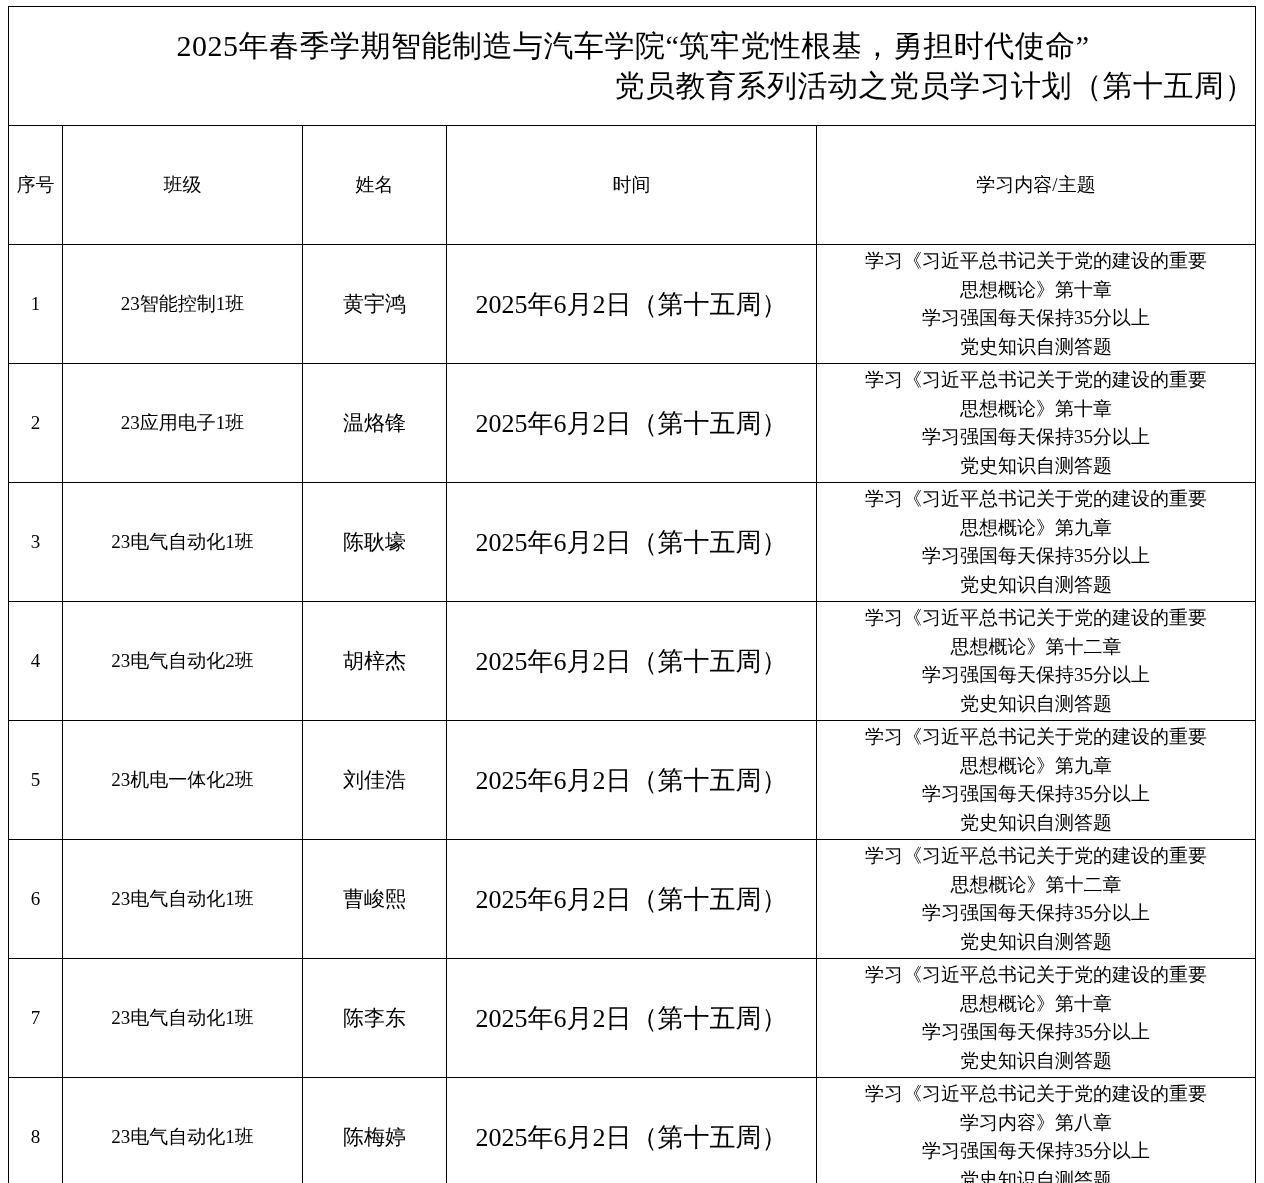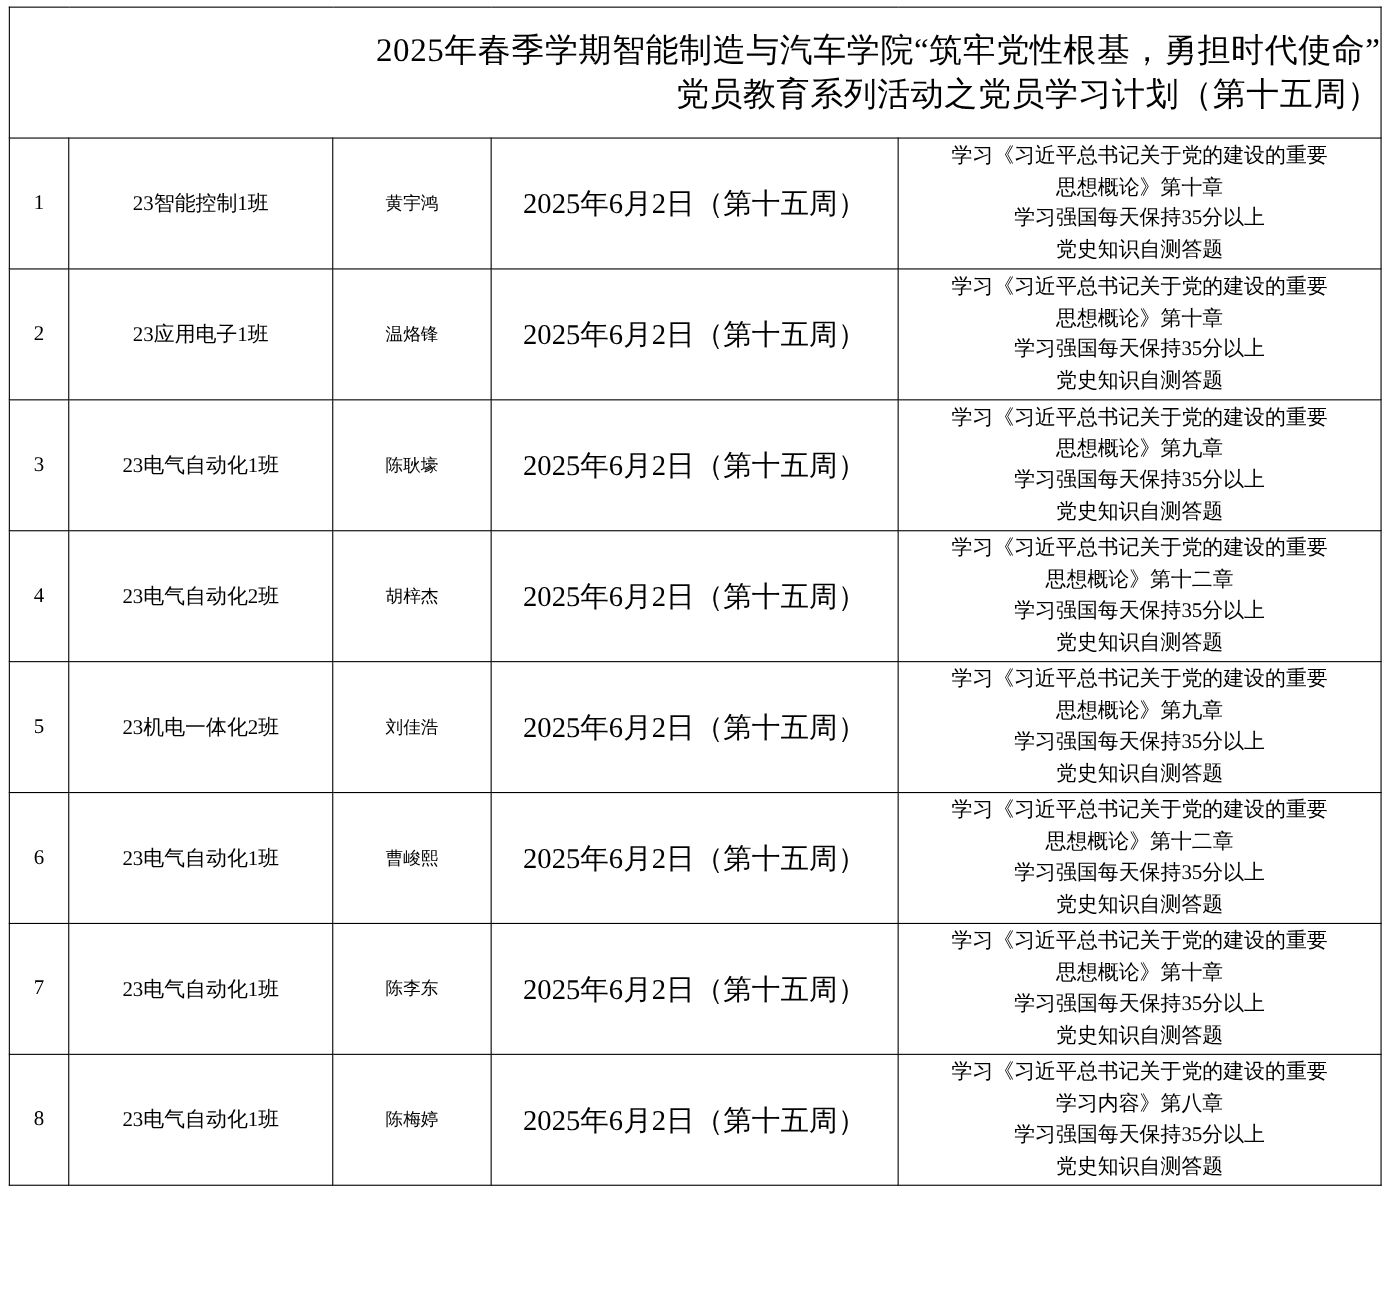--- a/index.html
+++ b/index.html
@@ -43,7 +43,7 @@
     white-space: nowrap;
   }
   .title-line.line1 {
-    text-align: right;
+    text-align: center;
     padding-left: 2px;
   }
   .title-line.line2 {

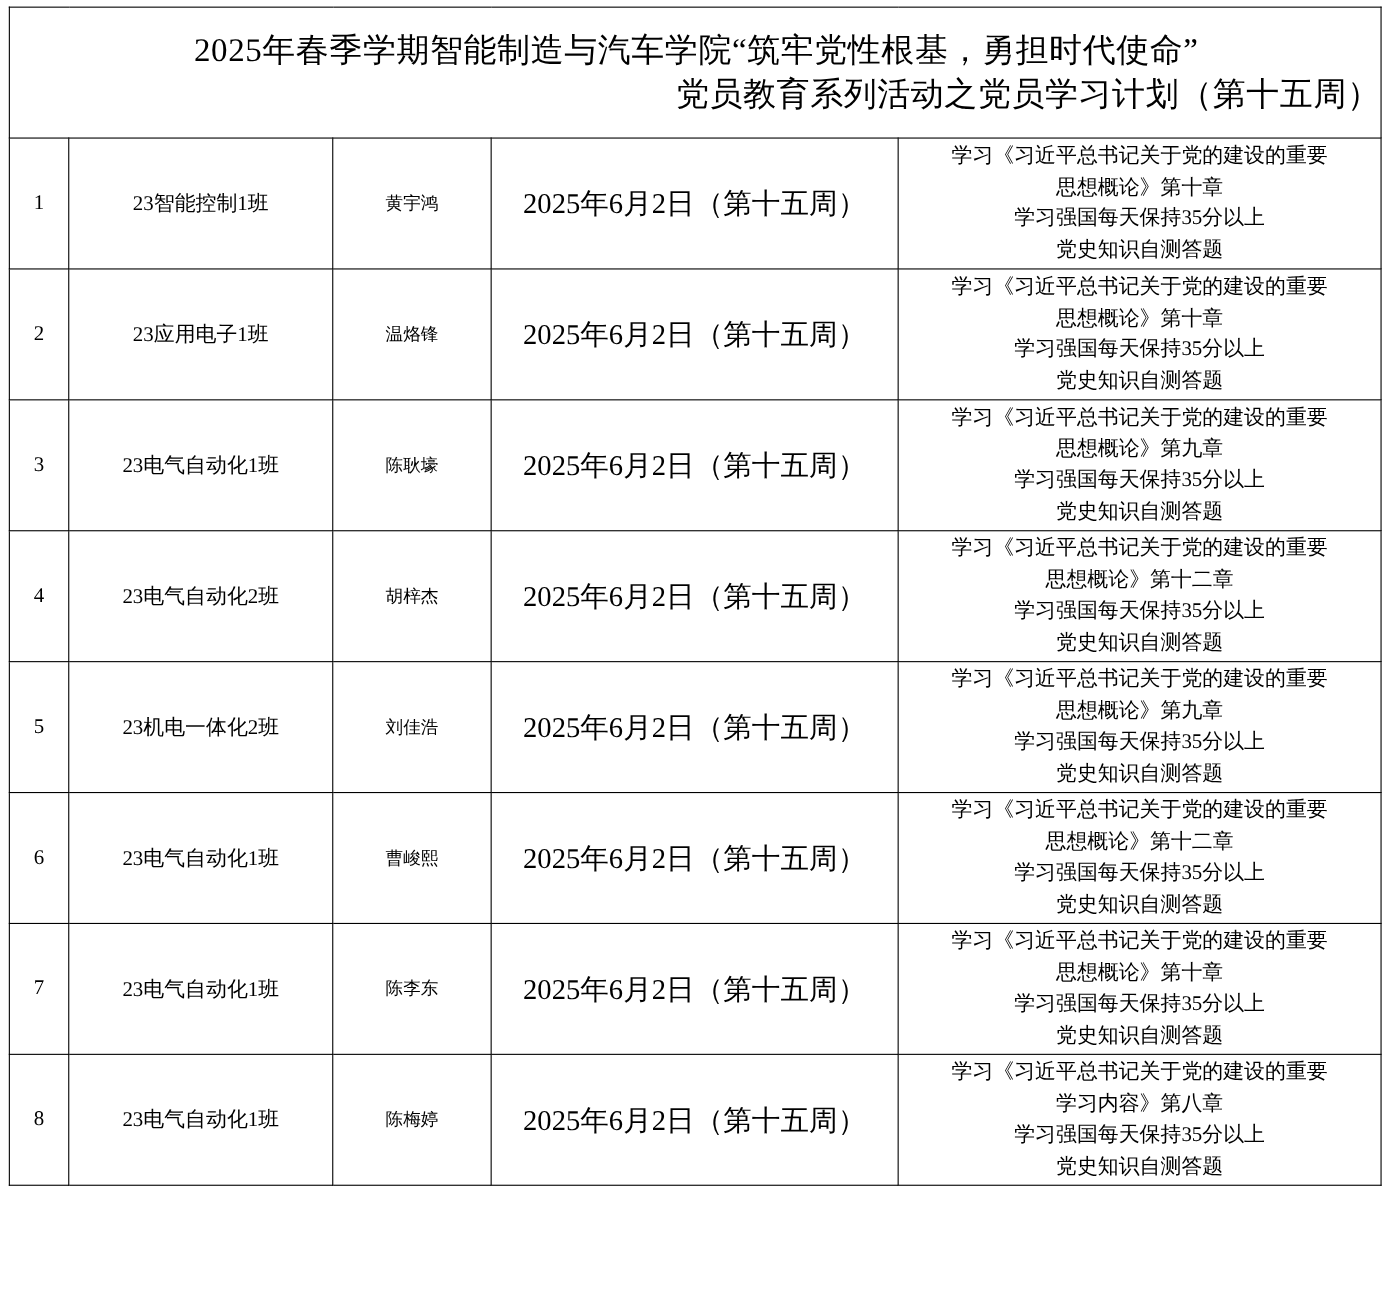--- a/index.html
+++ b/index.html
@@ -90,6 +90,13 @@
           <span class="title-line line2">党员教育系列活动之党员学习计划（第十五周）</span>
         </td>
       </tr>
+      <tr>
+        <td>序号</td>
+        <td>班级</td>
+        <td>姓名</td>
+        <td>时间</td>
+        <td>学习内容/主题</td>
+      </tr>
 
       <tr>
         <td class="idx">1</td>

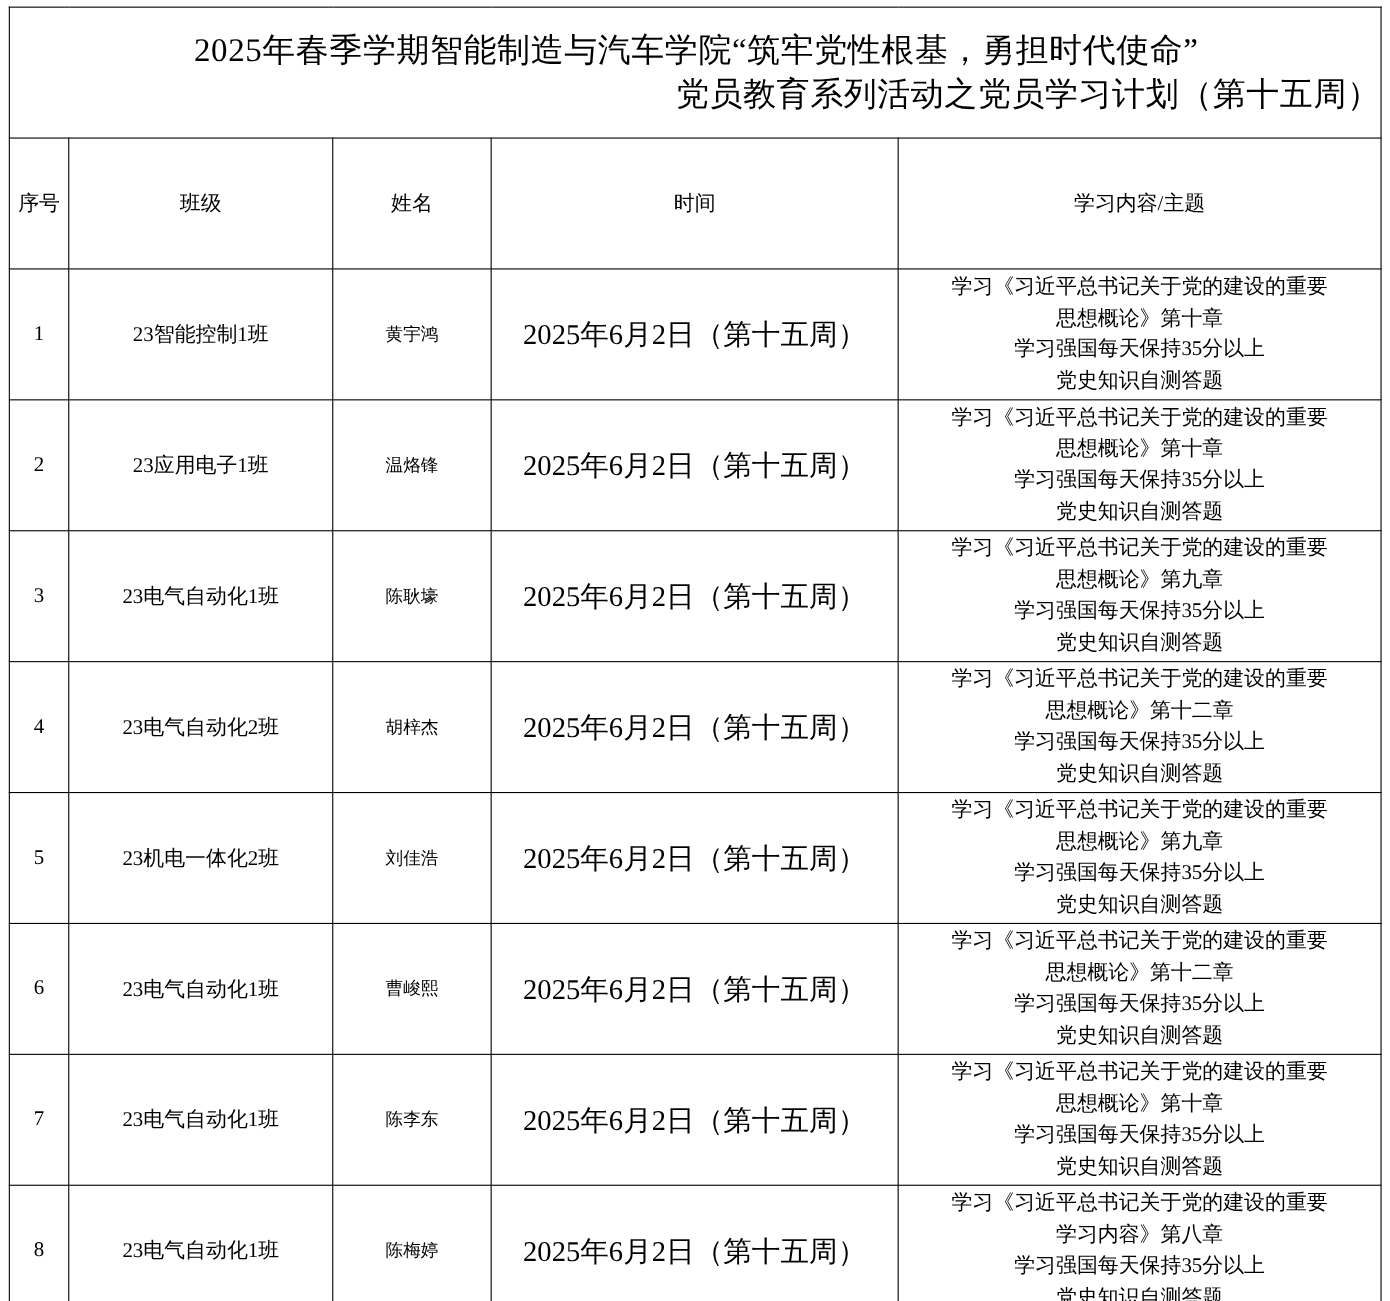--- a/index.html
+++ b/index.html
@@ -55,7 +55,7 @@
   }
   tbody td.idx { font-size: 19px; }
   tbody td.cls { font-size: 19px; margin-left: 11px; }
-  tbody td.name { font-size: 16px; margin-left: 45px; }
+  tbody td.name { font-size: 21px; margin-left: 45px; }
   tbody td.time { font-size: 26px; }
   td.content {
     font-size: 19px;

